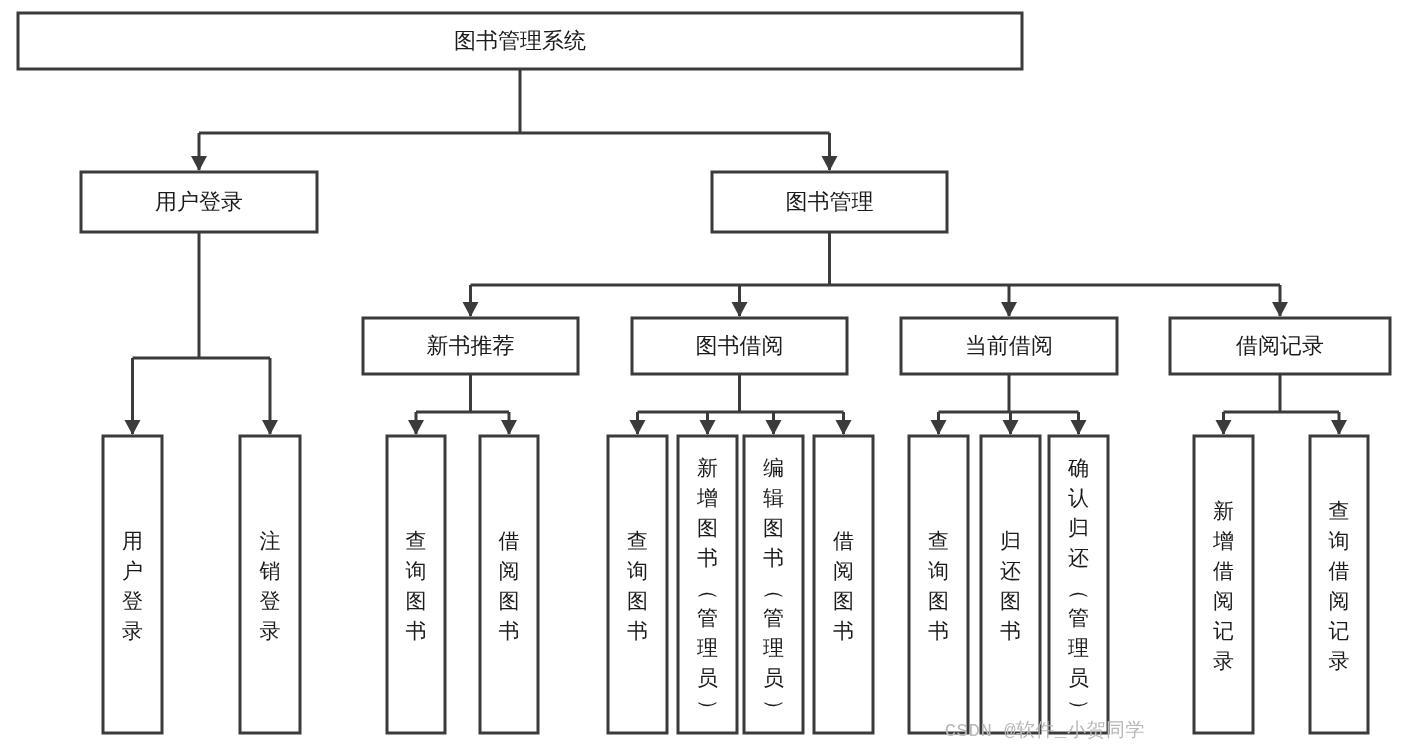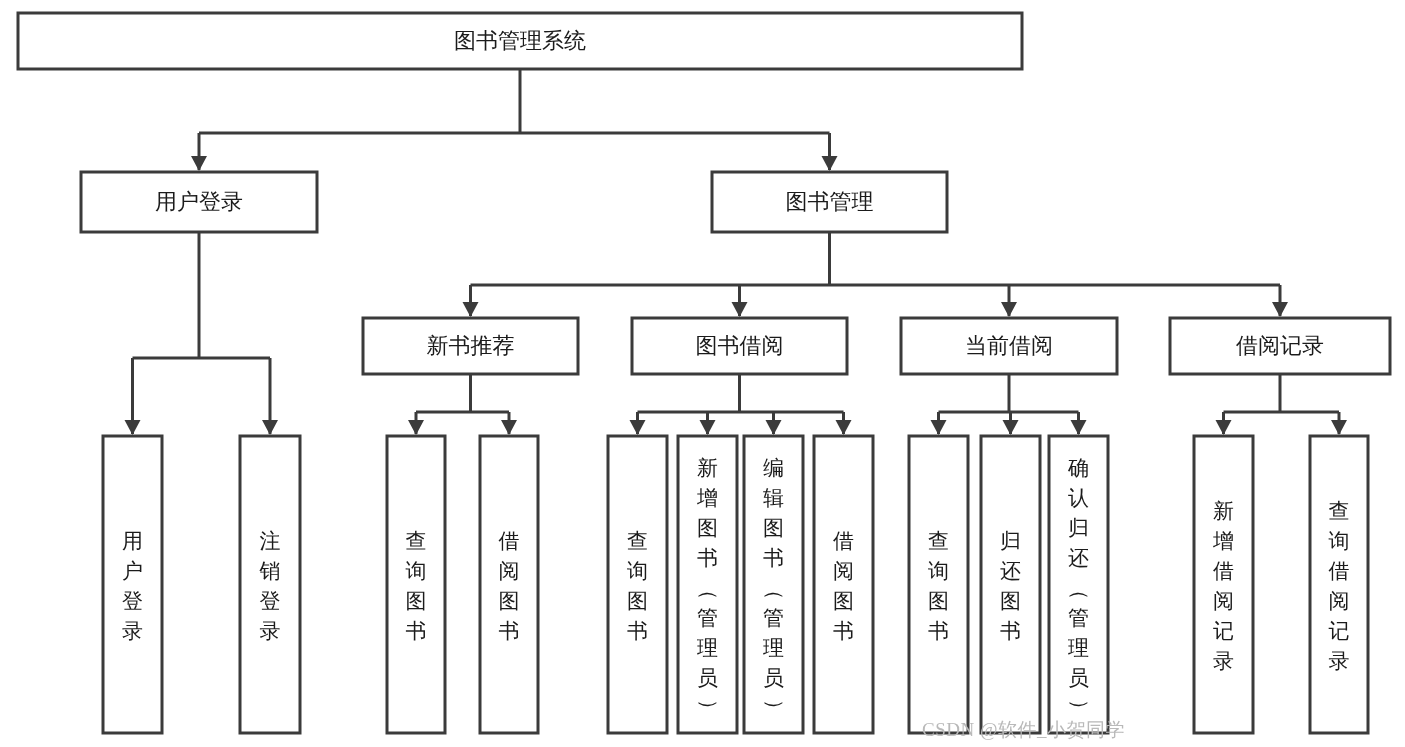--- a/index.html
+++ b/index.html
@@ -54,9 +54,9 @@
   }
   .watermark {
     position: absolute;
-    right: 20px;
+    right: 0;
     bottom: 4px;
-    font-family: Liberation Serif, serif;
+    font-family: Liberation Mono, monospace;
     font-size: 19px;
     color: #b9b9b9;
     white-space: nowrap;

